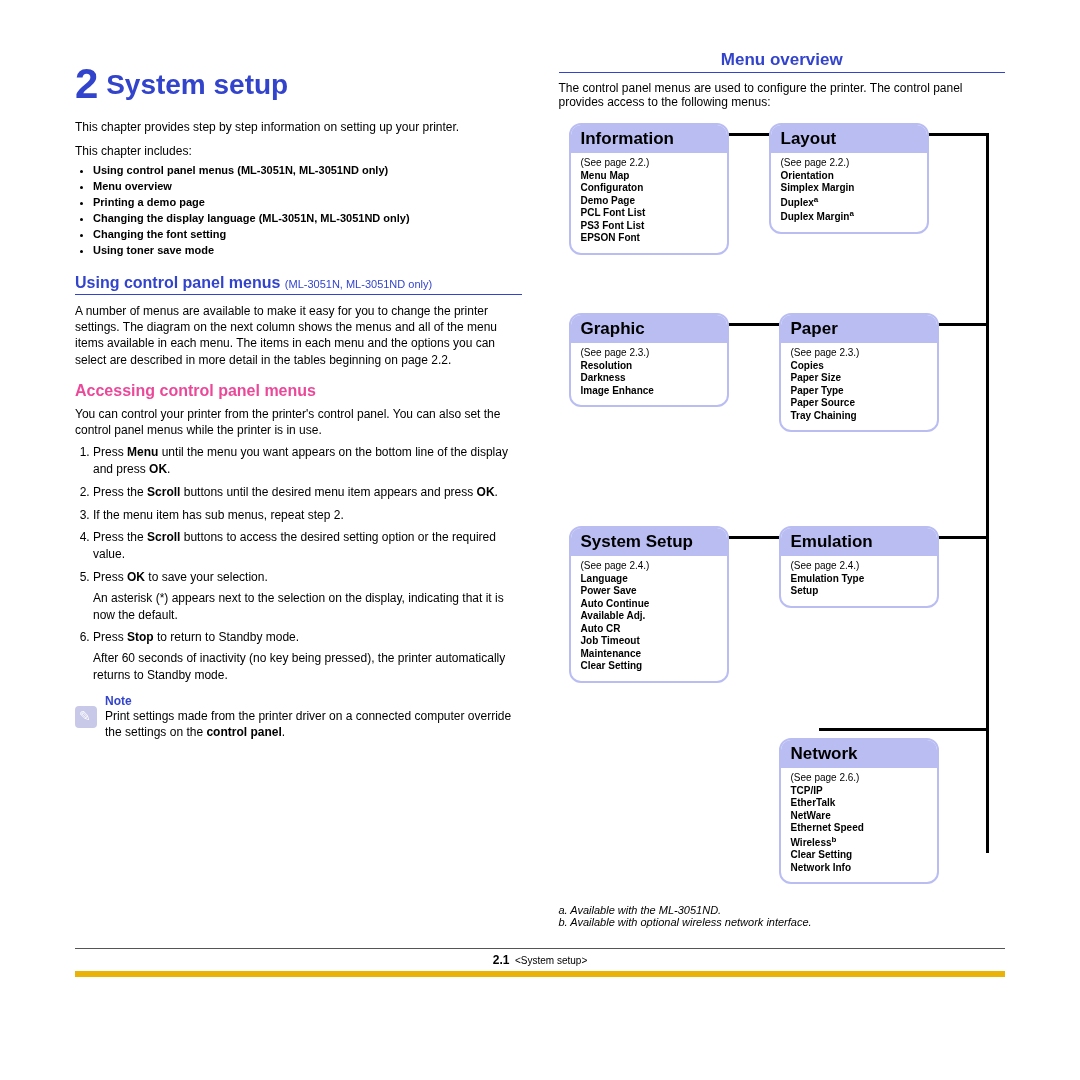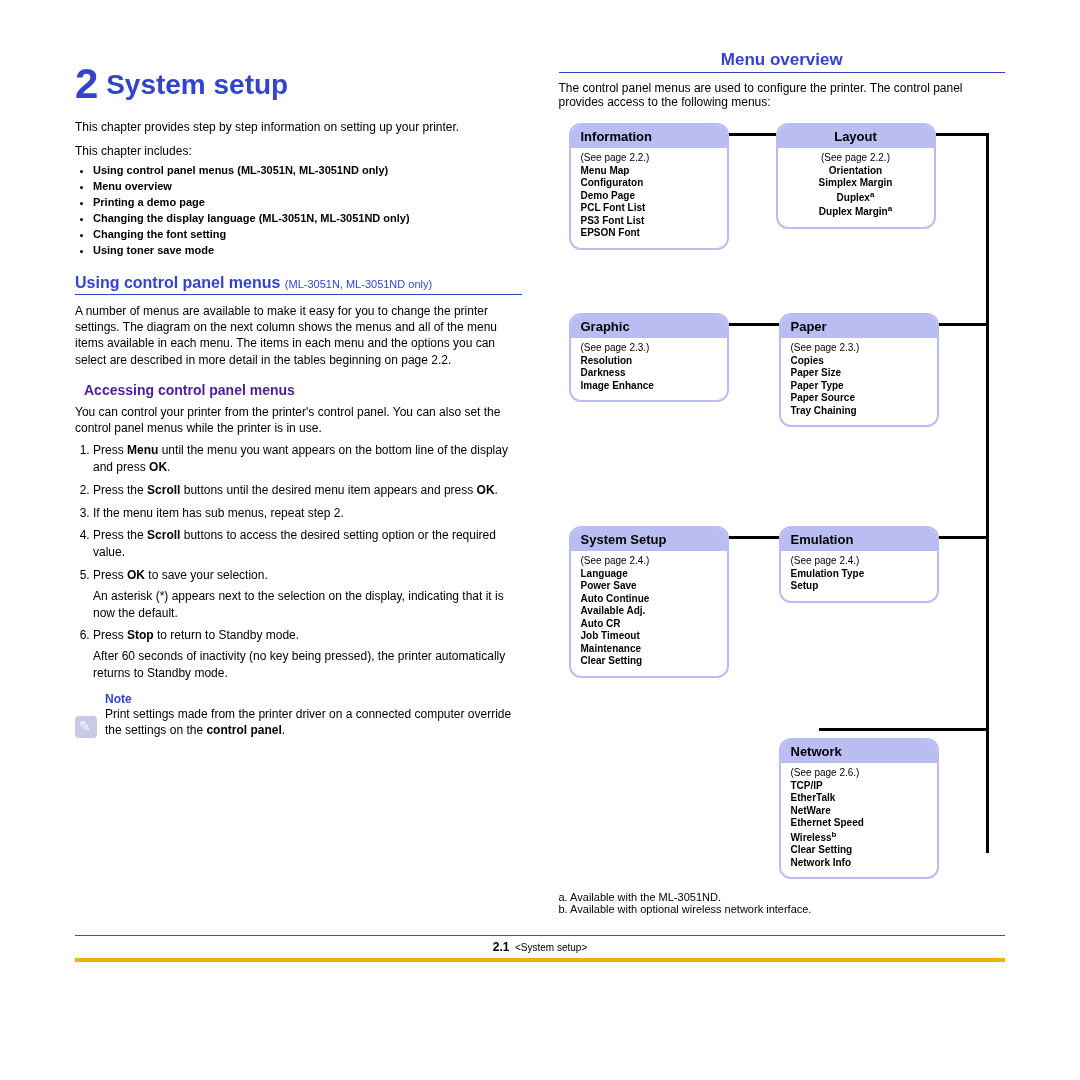--- a/index.html
+++ b/index.html
@@ -43,7 +43,7 @@
     border: 2px solid #b9bdf2; border-radius: 12px;
     box-sizing: border-box; z-index:2;
   }
-  .menu-box .title { background:#b9bdf2; color:#000; font-weight:bold; font-size:13px; padding:4px 10px; border-radius:10px 10px 0 0;}
+  .menu-box .title { background:#b9bdf2; color:#000; font-weight:bold; font-size:17px; padding:4px 10px; border-radius:10px 10px 0 0;}
   .menu-box .body { padding:4px 10px 8px 10px; font-size:10px; line-height:1.25;}
   .menu-box .body .see { font-weight:normal; }
   .menu-box .body .items b { font-weight:bold; display:block; }

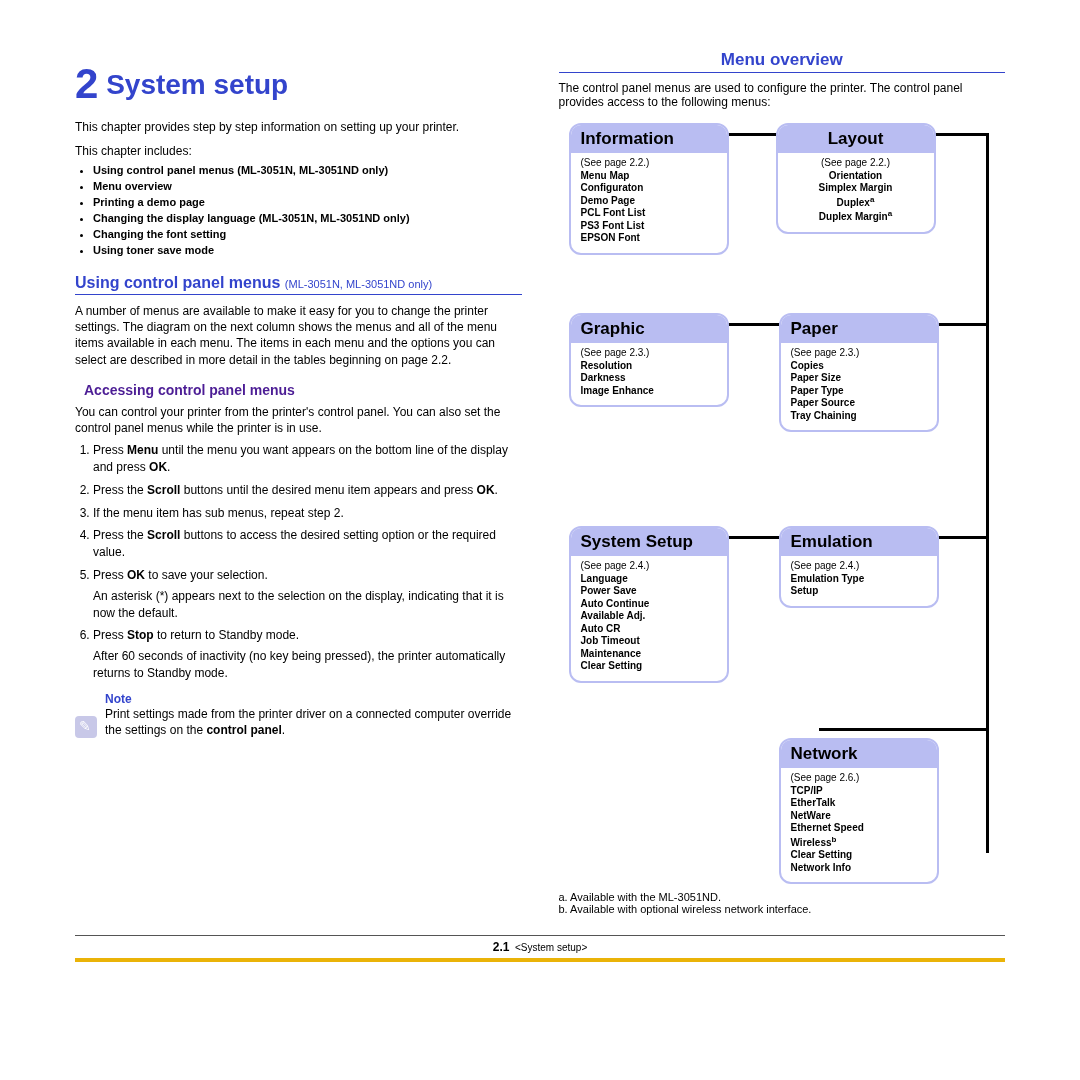--- a/index.html
+++ b/index.html
@@ -131,7 +131,7 @@
             </div>
         </div>
       </div>
-      <div class="menu-box" style="left:217px;top:0;text-align:center;">
+      <div class="menu-box" style="left:210px;top:0;">
         <div class="title">Layout</div>
         <div class="body">
           <div class="see">(See page 2.2.)</div>

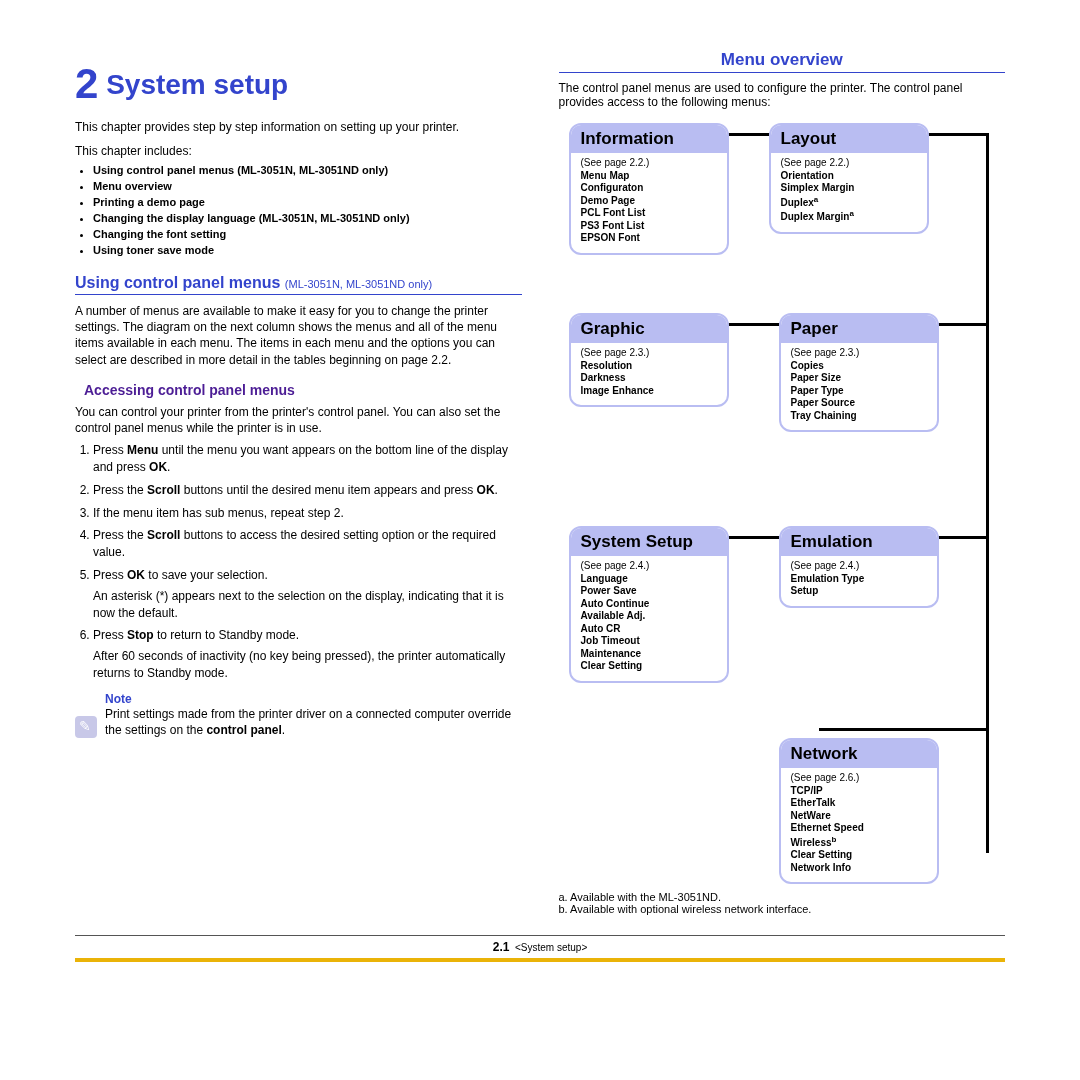--- a/index.html
+++ b/index.html
@@ -24,7 +24,7 @@
   .section-hd { color: #3344cc; font-weight: bold; font-size: 16px; border-bottom: 1px solid #3344cc; padding-bottom: 2px; margin: 14px 0 8px 0; white-space: nowrap;}
   .section-hd .sub { color:#3344cc; font-weight: normal; font-size: 11px; }
   .para { font-size: 12px; margin: 6px 0; line-height: 1.35; }
-  .sub-hd { color:#4c1d95; font-weight: bold; font-size: 14px; margin: 14px 0 6px 9px; }
+  .sub-hd { color:#ec4899; font-weight: bold; font-size: 16px; margin: 14px 0 6px 0; }
   ol.steps { margin: 4px 0 0 0; padding: 0 0 0 18px; }
   ol.steps li { font-size: 12px; margin: 6px 0; line-height: 1.4; }
   ol.steps li > div { margin-top: 4px; }

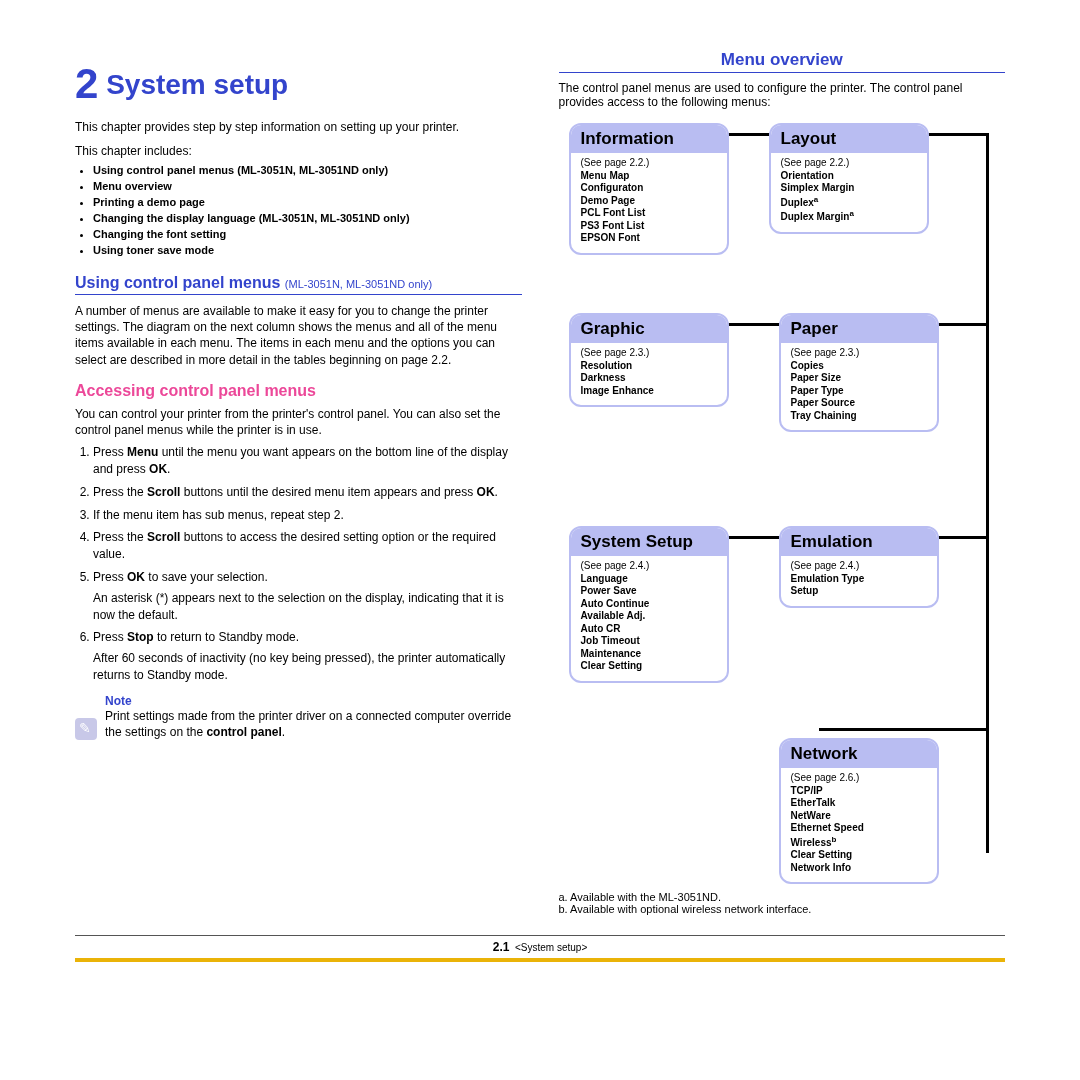--- a/index.html
+++ b/index.html
@@ -28,7 +28,7 @@
   ol.steps { margin: 4px 0 0 0; padding: 0 0 0 18px; }
   ol.steps li { font-size: 12px; margin: 6px 0; line-height: 1.4; }
   ol.steps li > div { margin-top: 4px; }
-  .note-wrap { display:flex; gap:8px; margin-top:10px; align-items:flex-end;}
+  .note-wrap { display:flex; gap:8px; margin-top:10px; align-items:center;}
   .note-icon { width: 22px; height: 22px; background:#c8c8e8; border-radius:4px; flex:0 0 auto; position:relative; }
   .note-icon::after{content:"✎";position:absolute;left:4px;top:2px;color:#fff;font-size:14px;}
   .note-title { color:#3344cc; font-weight:bold; font-size:12px; }

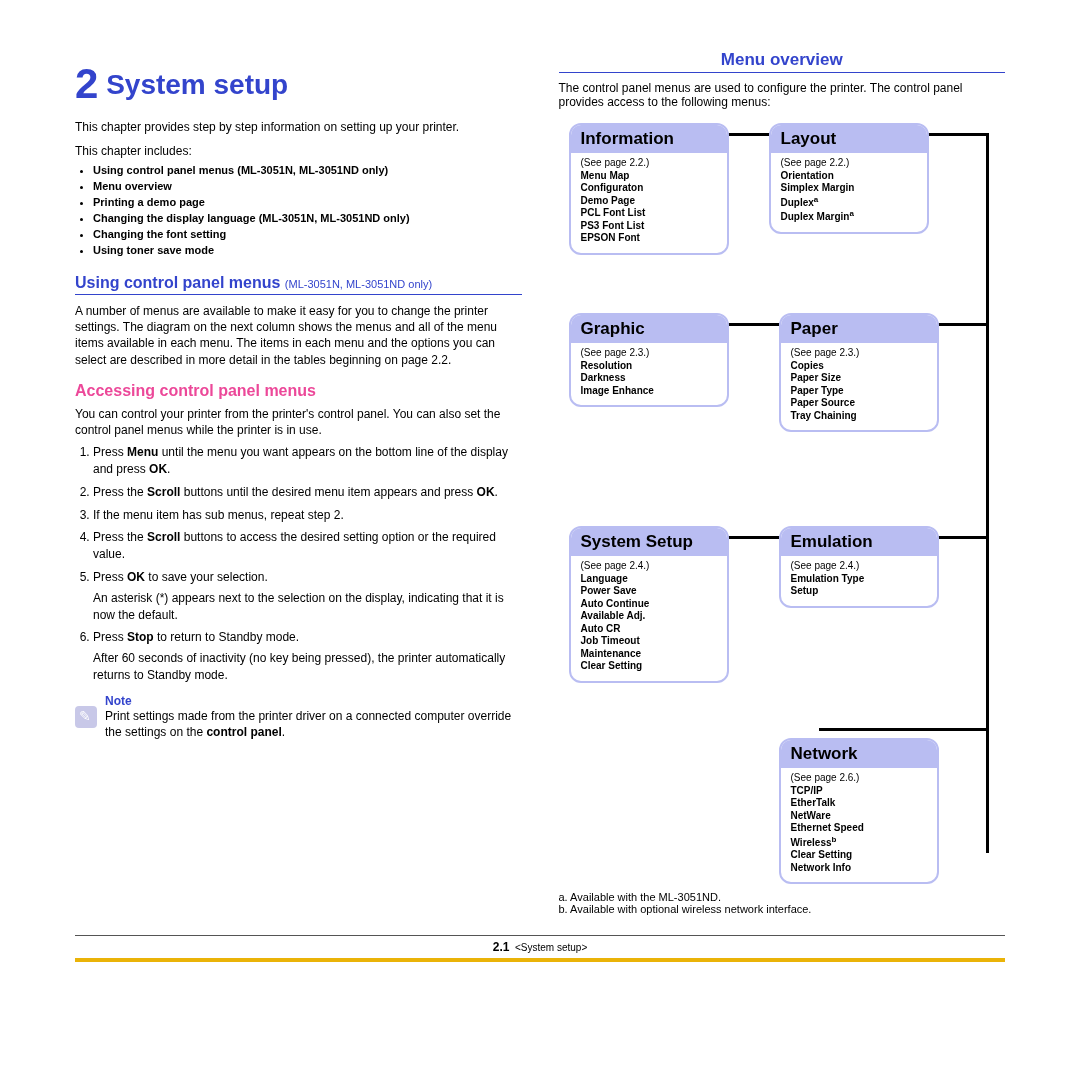--- a/index.html
+++ b/index.html
@@ -48,7 +48,7 @@
   .menu-box .body .see { font-weight:normal; }
   .menu-box .body .items b { font-weight:bold; display:block; }
   .sup{font-size:8px;vertical-align:super;}
-  .footnotes{font-size:11px;margin-top:8px;}
+  .footnotes{font-size:11px;margin-top:21px;font-style:italic;}
   .footer{margin-top:20px;border-top:1px solid #555;border-bottom:4px solid #eab308;padding:4px 0;text-align:center;font-size:10px;}
   .footer .pn{font-weight:bold;font-size:12px;}
 </style>

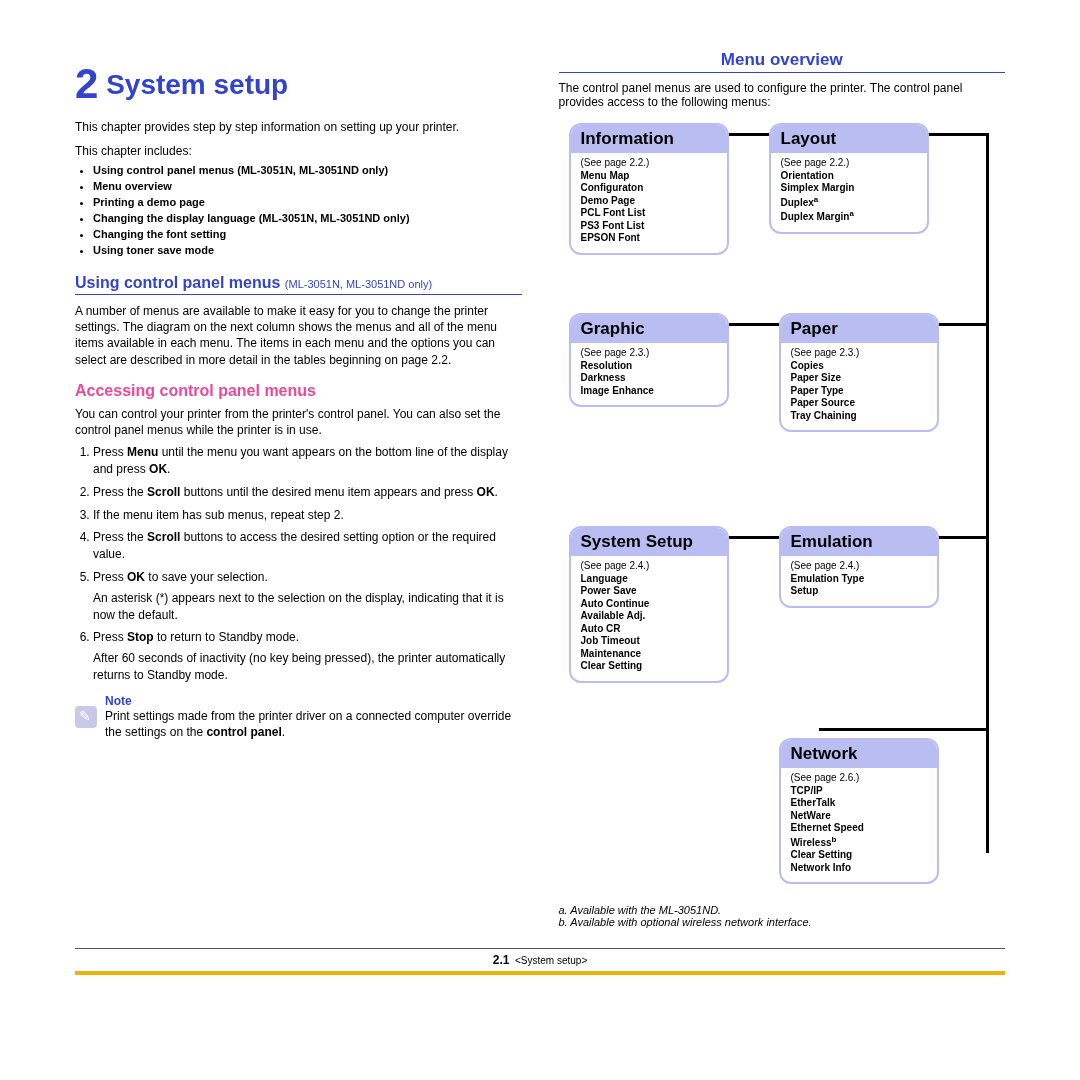--- a/index.html
+++ b/index.html
@@ -49,7 +49,7 @@
   .menu-box .body .items b { font-weight:bold; display:block; }
   .sup{font-size:8px;vertical-align:super;}
   .footnotes{font-size:11px;margin-top:21px;font-style:italic;}
-  .footer{margin-top:20px;border-top:1px solid #555;border-bottom:4px solid #eab308;padding:4px 0;text-align:center;font-size:10px;}
+  .footer{margin-top:20px;border-top:1px solid #555;border-bottom:6px solid #eab308;padding:4px 0;text-align:center;font-size:10px;}
   .footer .pn{font-weight:bold;font-size:12px;}
 </style>
 </head>

